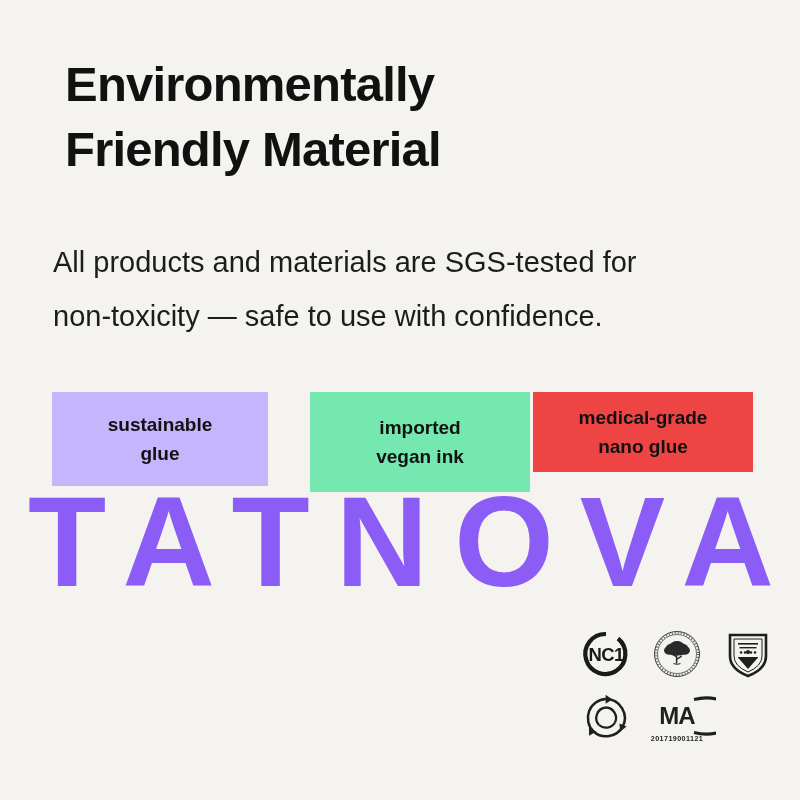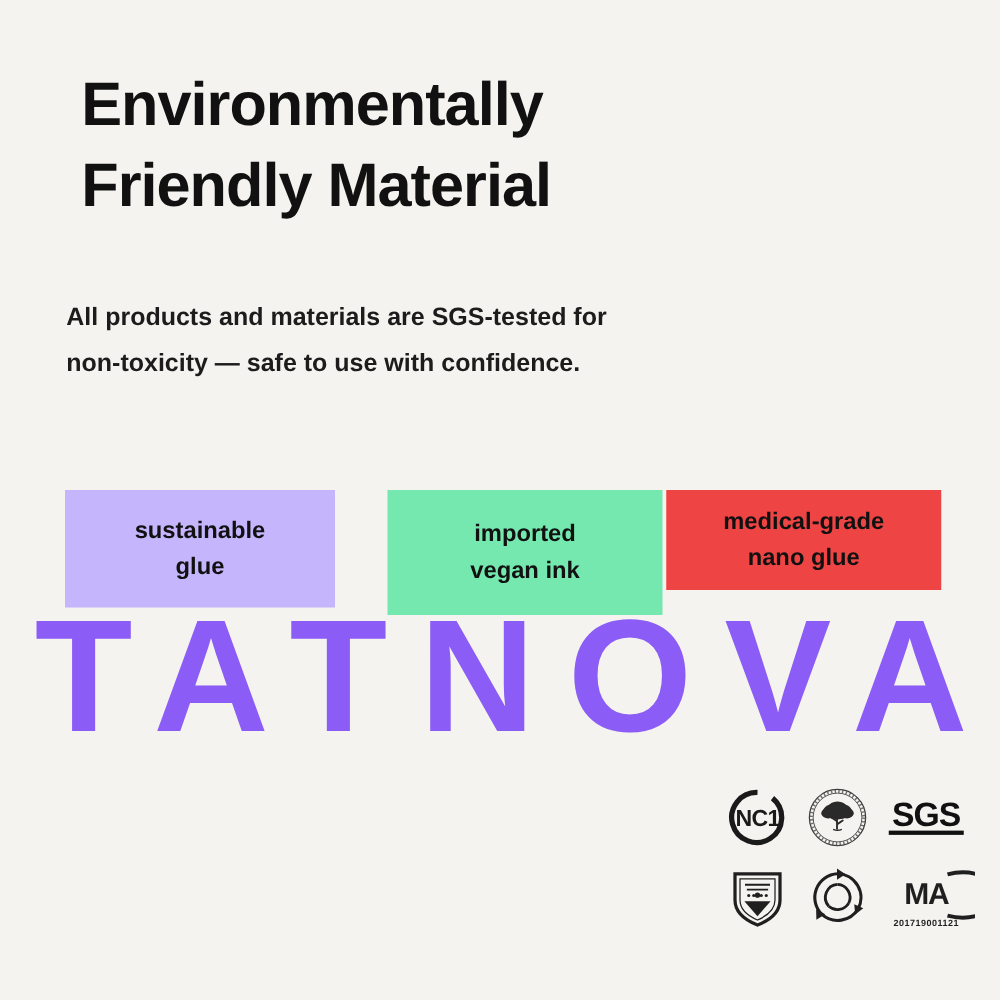--- a/index.html
+++ b/index.html
@@ -49,8 +49,8 @@
     position:absolute;
     left:53px; top:236px;
     width:620px;
-    font-size:20px;
-    font-weight:700;
+    font-size:29px;
+    font-weight:400;
     line-height:1.85;
     color:#1c1c1c;
   }

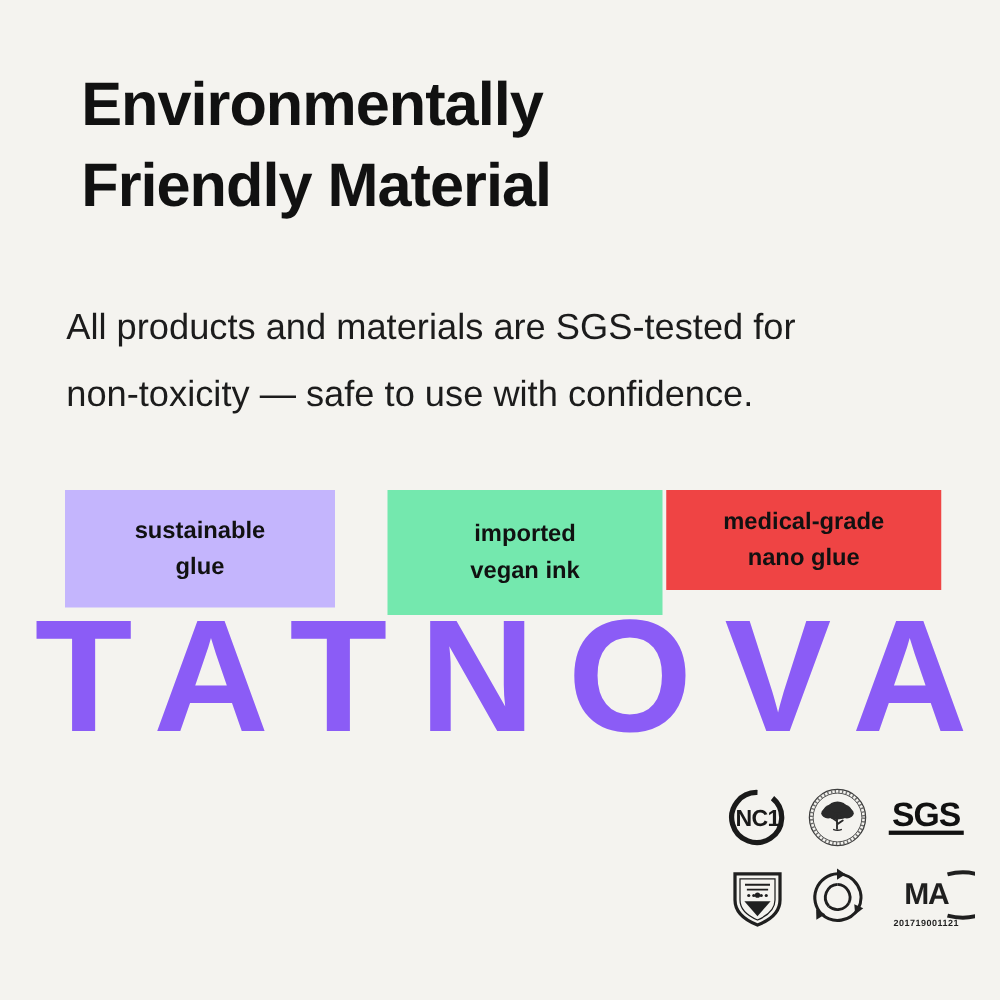--- a/index.html
+++ b/index.html
@@ -156,12 +156,6 @@
       </svg>
     </div>
 
-    <div class="cert">
-      <svg width="64" height="46" viewBox="0 0 64 46">
-        <text x="32" y="30" text-anchor="middle" font-family="Liberation Sans, sans-serif" font-size="27" font-weight="700" fill="#111" letter-spacing="-0.8">SGS</text>
-        <rect x="2" y="33.5" width="60" height="3.4" fill="#111"></rect>
-      </svg>
-    </div>
 
     <div class="cert">
       <svg width="46" height="50" viewBox="0 0 46 50">

